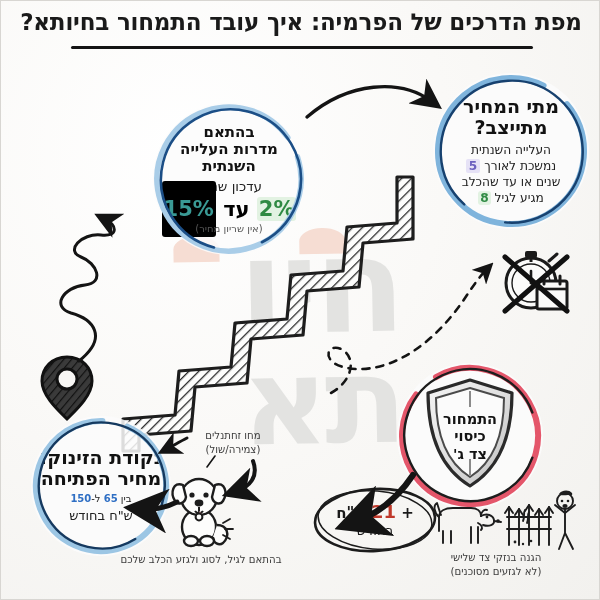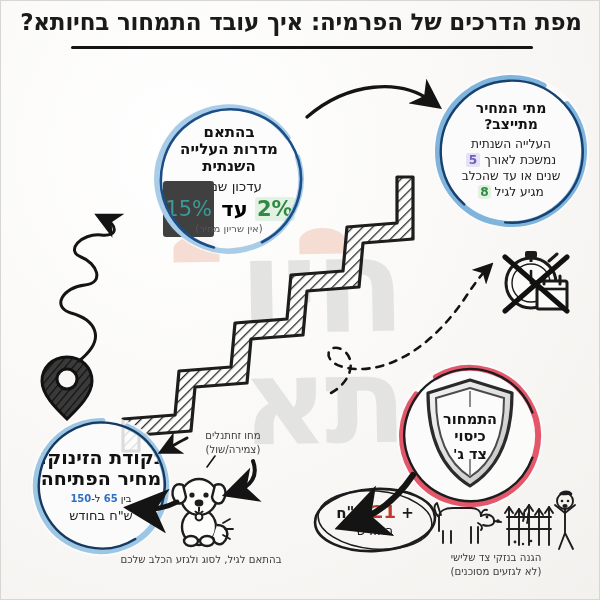--- a/index.html
+++ b/index.html
@@ -77,7 +77,7 @@
   #b-steps .tiny{font-size:10px;color:#555;margin-top:2px;}
 
   #b-stable{left:432px;top:72px;width:156px;height:156px;}
-  #b-stable .bub-h{font-size:14px;}
+  #b-stable .bub-h{font-size:19px;}
   #b-stable .bub-b{font-size:12.2px;margin-top:5px;padding:0 10px;}
 
   #b-start{left:30px;top:415px;width:140px;height:140px;}

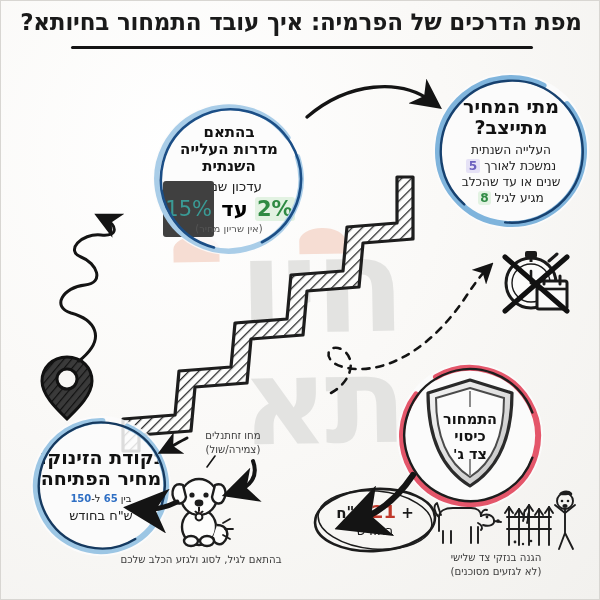--- a/index.html
+++ b/index.html
@@ -66,7 +66,7 @@
   .bub-h{font-weight:700;color:#121212;line-height:1.12;}
   .bub-b{color:#222;line-height:1.3;}
   .hl-green{color:#2f8a43;font-weight:700;background:#e2f2e2;border-radius:3px;padding:0 2px;}
-  .hl-teal{color:#3a9a95;font-weight:400;background:#404040;border-radius:3px;padding:16px 2px;}
+  .hl-teal{color:#3a9a95;font-weight:700;background:#000000;border-radius:3px;padding:16px 2px;}
   .hl-violet{color:#6b5fbf;font-weight:700;background:#e6e2f6;border-radius:2px;padding:0 3px;}
   .hl-blue{color:#2f6fc4;font-weight:700;}
 

